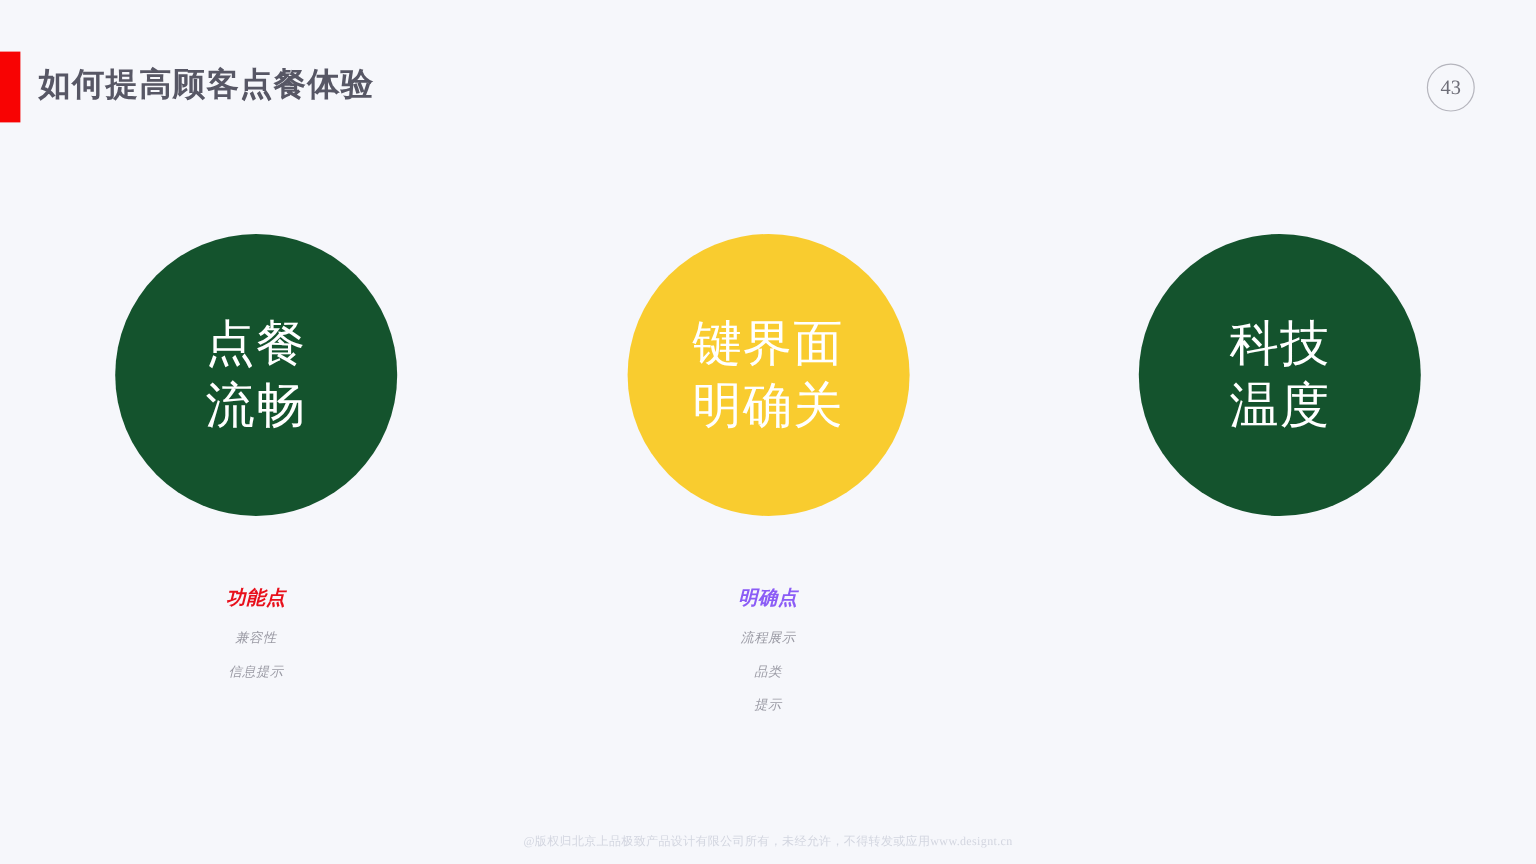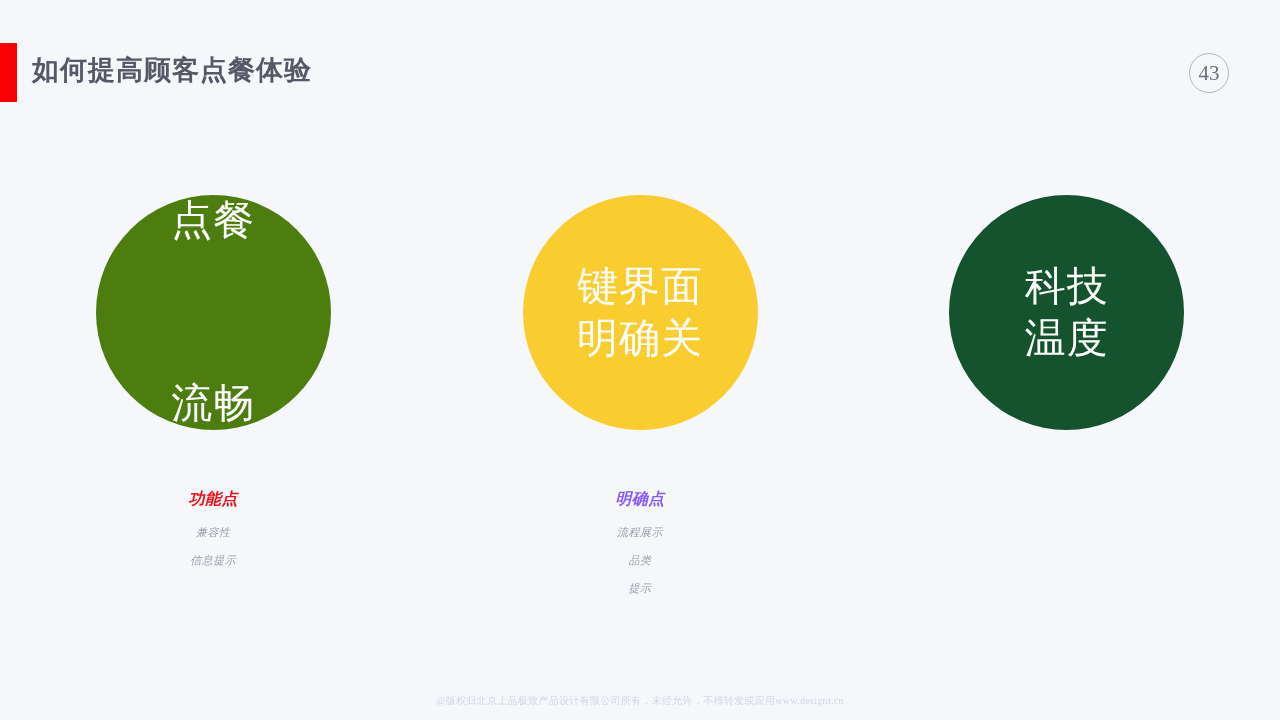--- a/index.html
+++ b/index.html
@@ -55,7 +55,7 @@
     align-items:center;
     justify-content:center;
     font-family:"Liberation Serif","DejaVu Serif",serif;
-    font-size:21px;
+    font-size:17px;
     color:#6e6e78;
   }
 

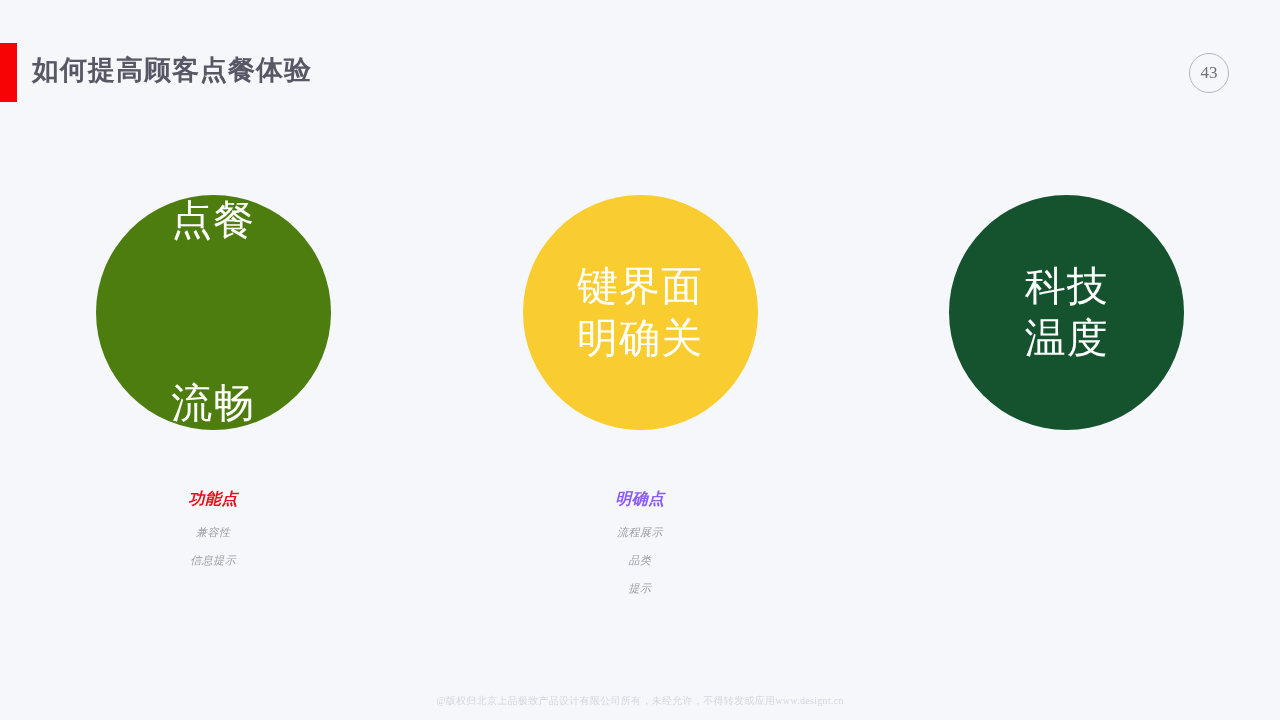--- a/index.html
+++ b/index.html
@@ -145,7 +145,7 @@
 <div class="columns">
 
   <div class="column">
-    <div class="bubble" style="background:#4d7c0f;justify-content:space-between;">
+    <div class="bubble" style="background:#14532d;">
       <span class="bubble-line">点餐</span>
       <span class="bubble-line">流畅</span>
     </div>

